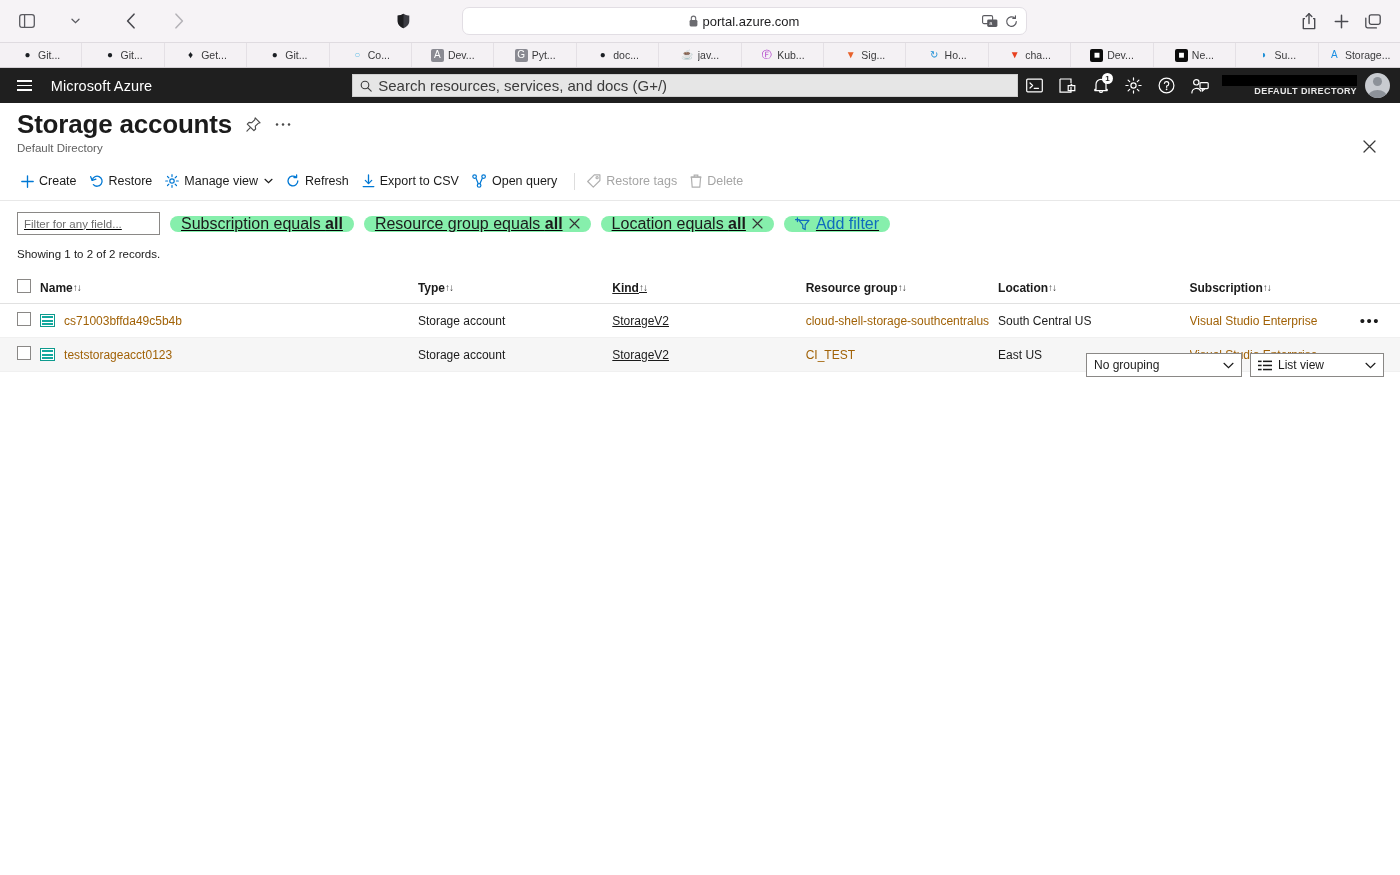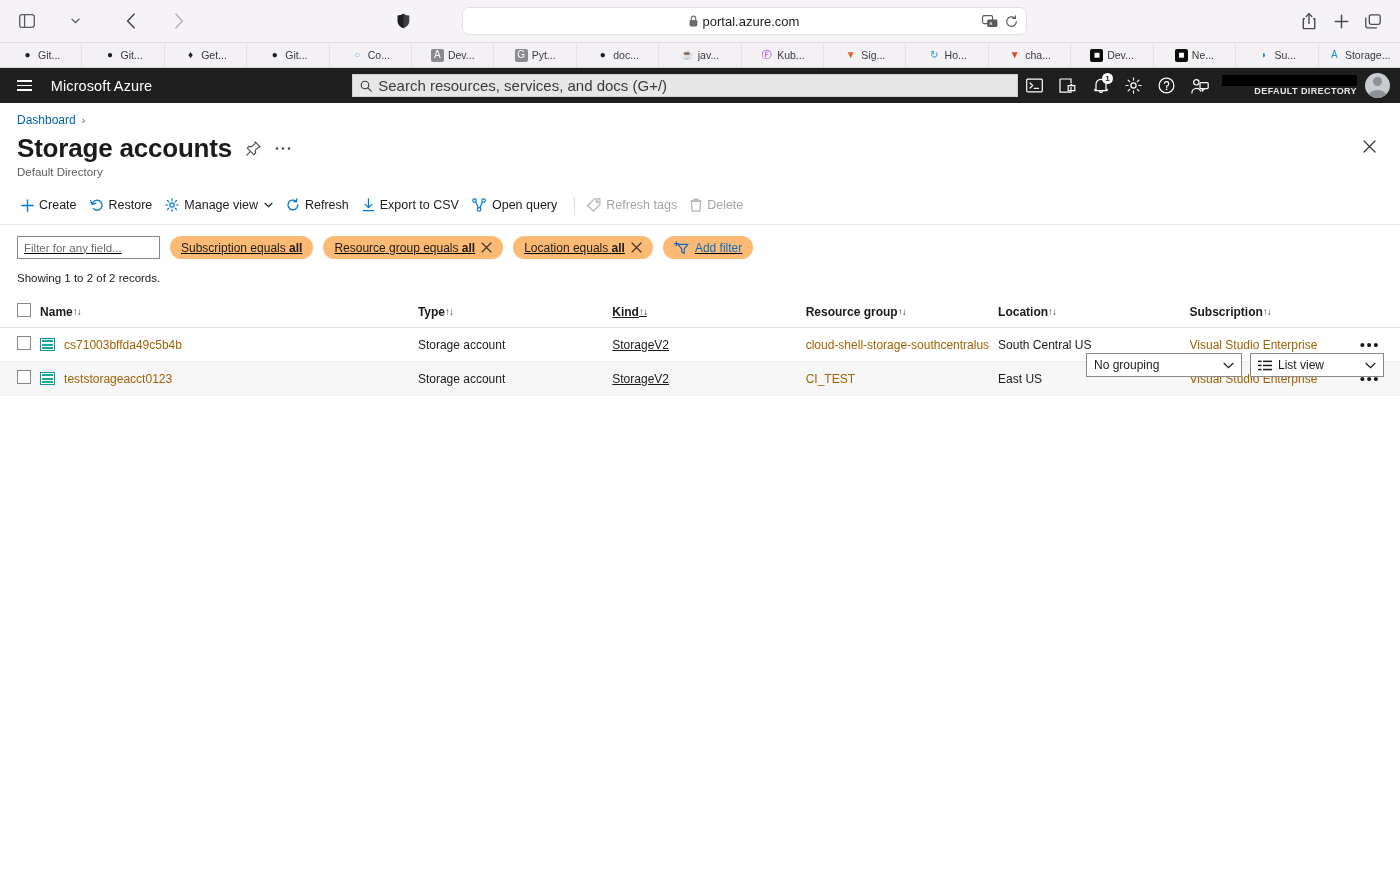--- a/index.html
+++ b/index.html
@@ -665,10 +665,6 @@
 
 <div id="blade">
 
-  <div id="breadcrumb">
-    <a>Dashboard</a>
-    <span class="sep">›</span>
-  </div>
 
   <div id="title-row">
     <div id="page-title">Storage accounts</div>

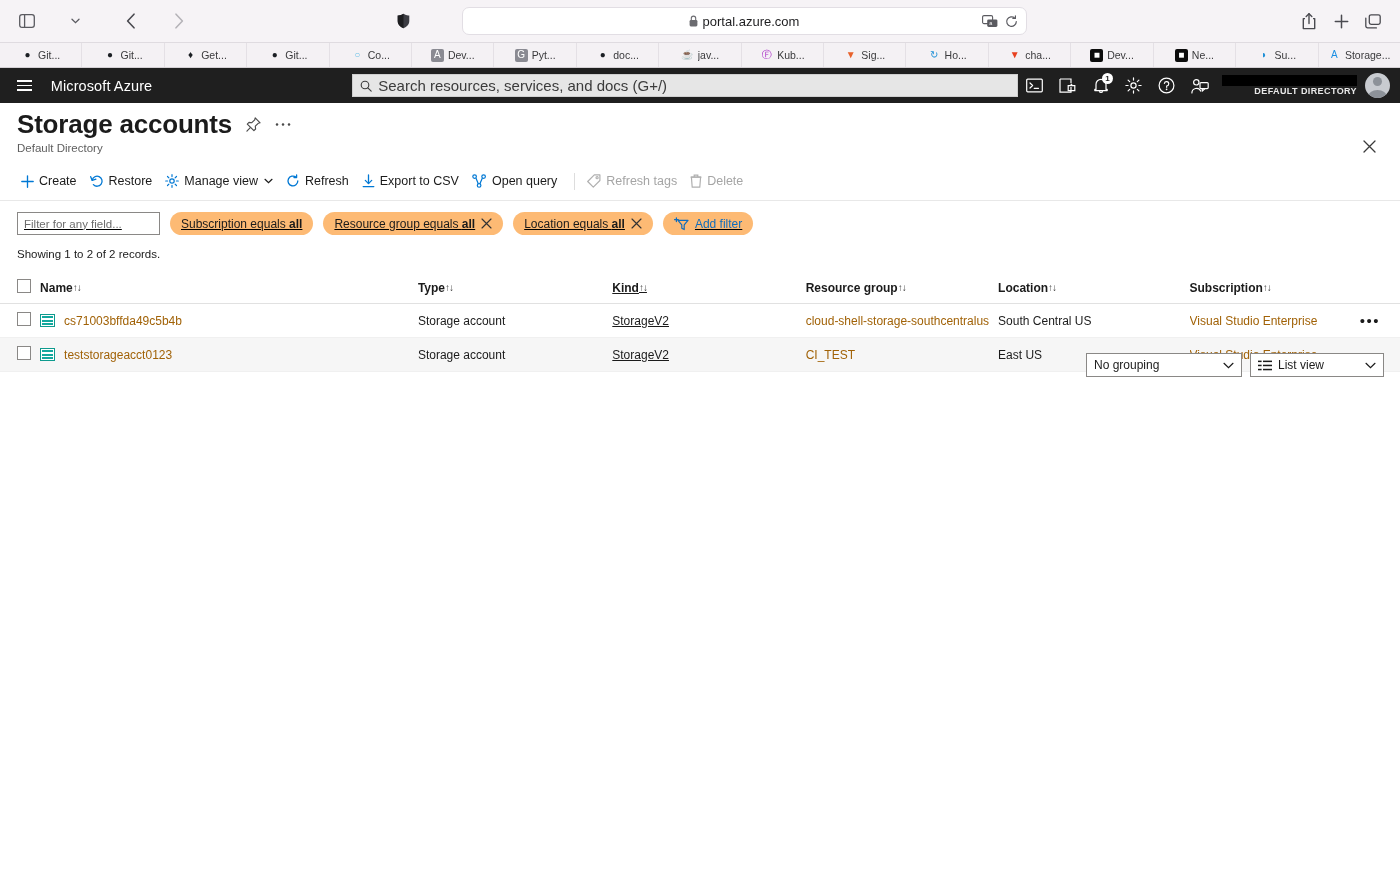--- a/index.html
+++ b/index.html
@@ -761,7 +761,7 @@
             <circle cx="10.1" cy="3.7" r="1.1" fill="none" stroke="#b0b0b0" stroke-width="1.1"></circle>
           </svg>
         </span>
-      <span>Refresh tags</span>
+      <span>Restore tags</span>
     </div>
     <div class="cmd disabled">
       <span class="cicon">

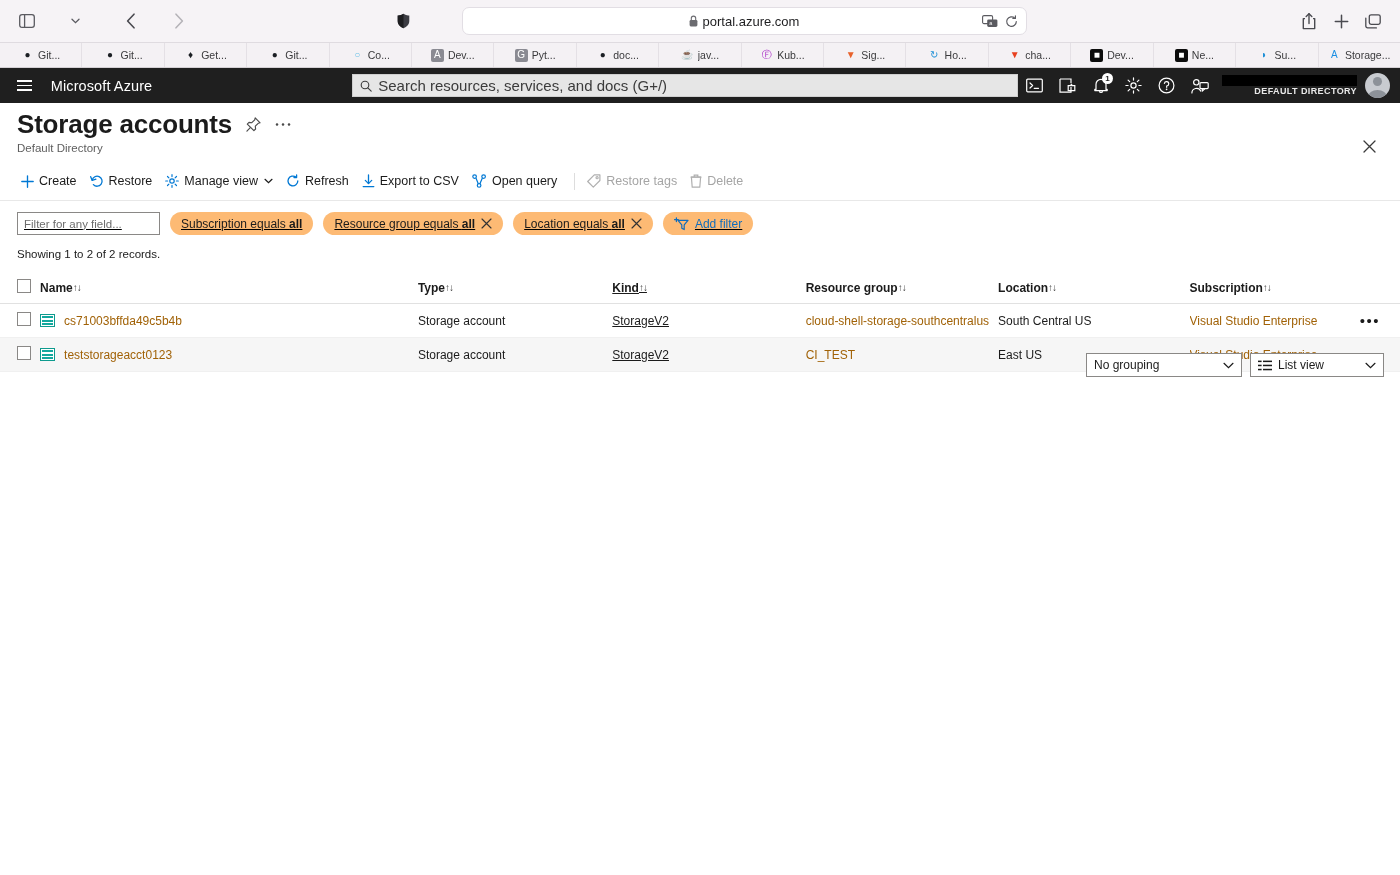--- a/index.html
+++ b/index.html
@@ -312,14 +312,14 @@
   }
   #filter-input::placeholder { color: #6d6d6d; }
   .pill {
-    height: 23px;
-    background: #fdba74;
+    height: 16px;
+    background: #86efac;
     border-radius: 12px;
     display: flex;
     align-items: center;
     gap: 6px;
     padding: 0 11px;
-    font-size: 12px;
+    font-size: 16px;
     color: #1b1b1b;
     cursor: pointer;
     white-space: nowrap;

